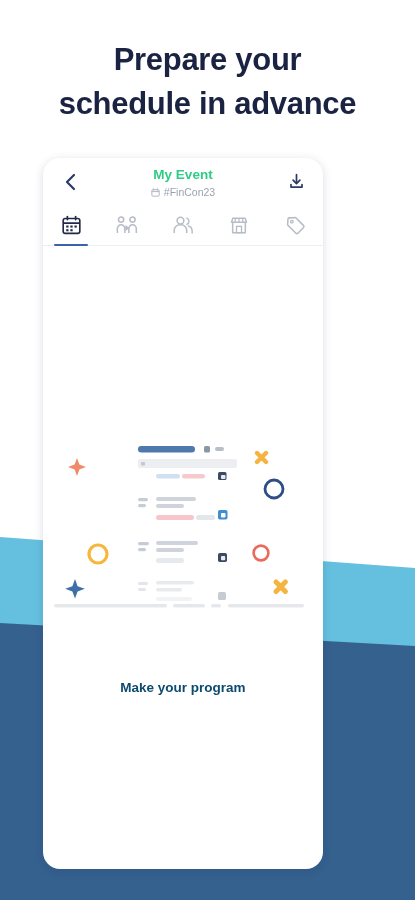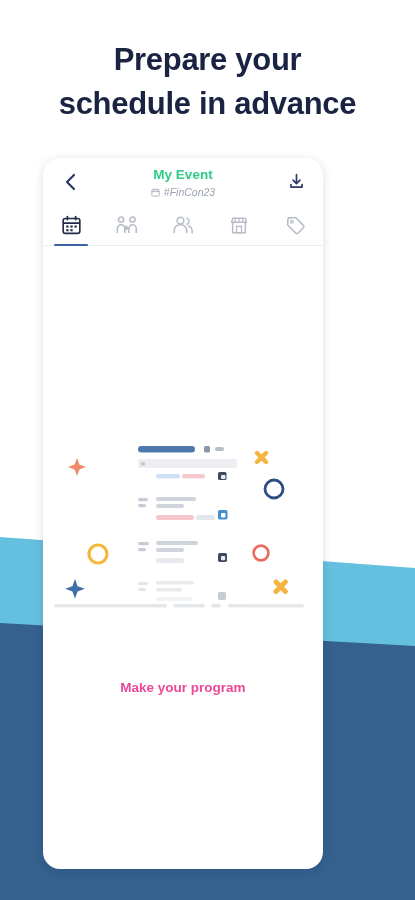--- a/index.html
+++ b/index.html
@@ -78,7 +78,6 @@
     justify-content: center;
     gap: 4px;
     margin-top: 1px;
-    font-style: italic;
   }
   .download-btn {
     width: 26px; height: 26px;

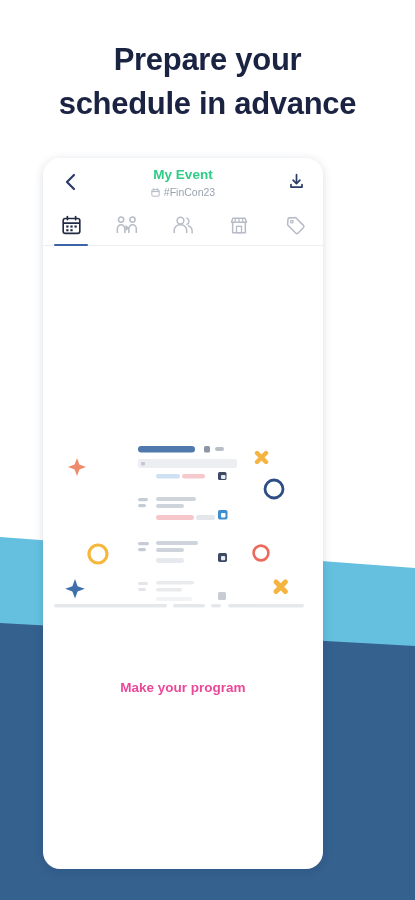--- a/index.html
+++ b/index.html
@@ -127,7 +127,7 @@
     margin-top: 62px;
     font-size: 13.5px;
     font-weight: bold;
-    color: #ec4899;
+    color: #0c4a6e;
     text-align: center;
   }
   .empty-desc {

